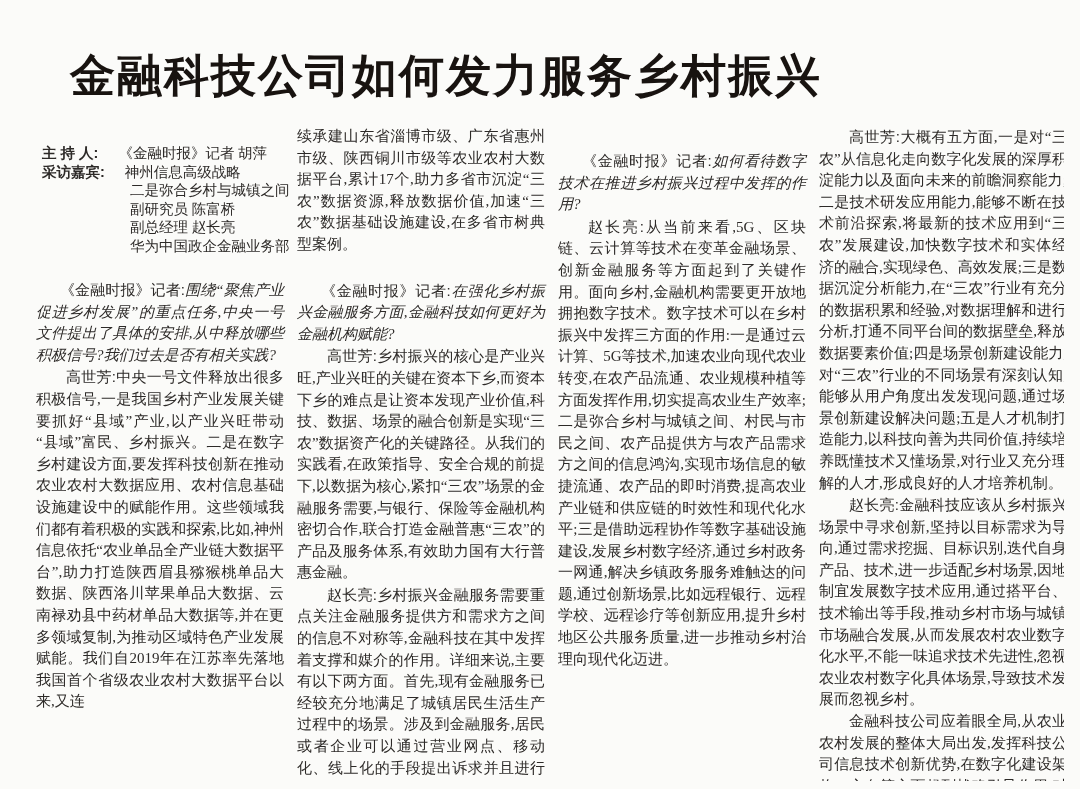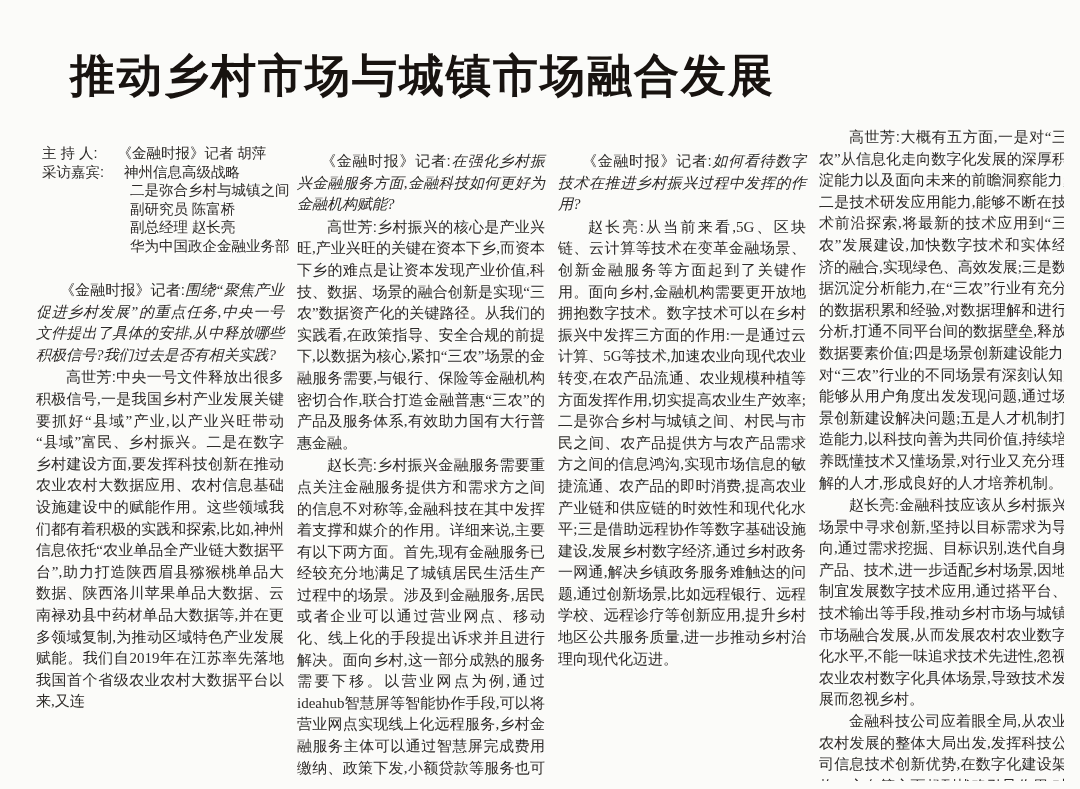--- a/index.html
+++ b/index.html
@@ -71,7 +71,7 @@
 
 <div class="page">
 
-  <h1 class="headline">推动乡村市场与城镇市场融合发展</h1>
+  <h1 class="headline">金融科技公司如何发力服务乡村振兴</h1>
 
   <div class="columns">
 

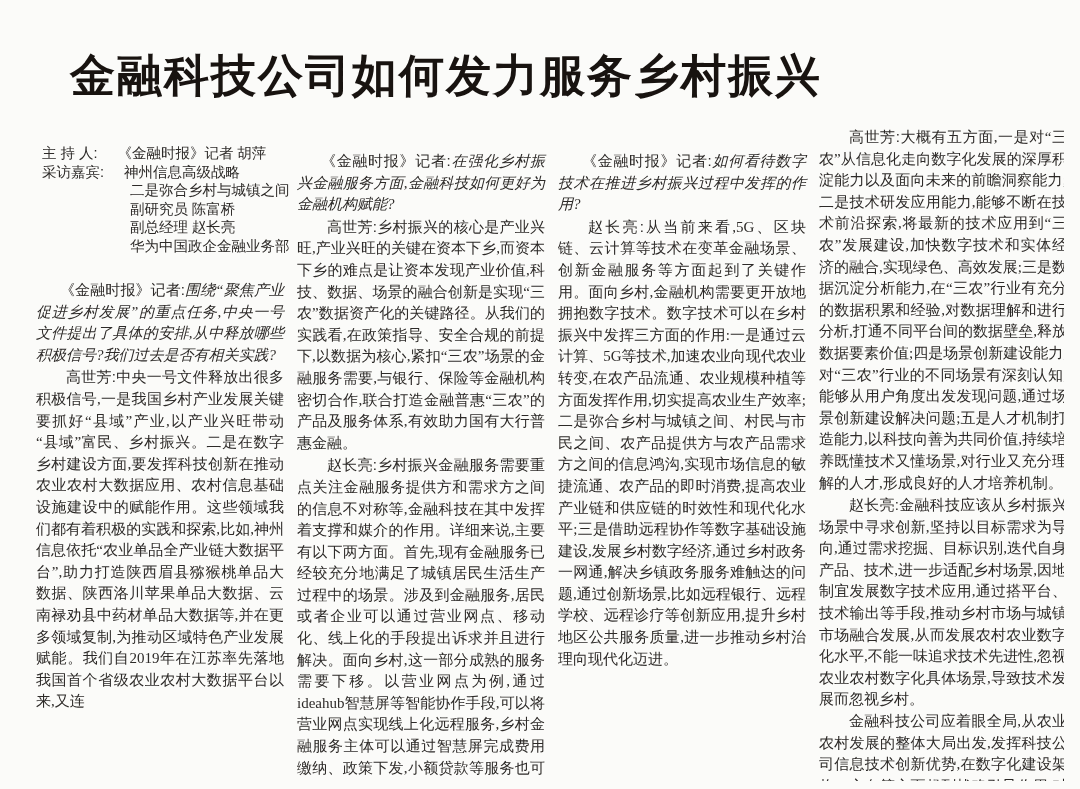--- a/index.html
+++ b/index.html
@@ -89,6 +89,7 @@
     </div>
 
     <div class="col">
+      <p class="cont-p">续承建山东省淄博市级、广东省惠州市级、陕西铜川市级等农业农村大数据平台,累计17个,助力多省市沉淀“三农”数据资源,释放数据价值,加速“三农”数据基础设施建设,在多省市树典型案例。</p>
       <p class="q"><span class="qprefix">《金融时报》记者:</span><span class="qtext">在强化乡村振兴金融服务方面,金融科技如何更好为金融机构赋能?</span></p>
       <p class="a"><span class="speaker">高世芳:</span><span>乡村振兴的核心是产业兴旺,产业兴旺的关键在资本下乡,而资本下乡的难点是让资本发现产业价值,科技、数据、场景的融合创新是实现“三农”数据资产化的关键路径。从我们的实践看,在政策指导、安全合规的前提下,以数据为核心,紧扣“三农”场景的金融服务需要,与银行、保险等金融机构密切合作,联合打造金融普惠“三农”的产品及服务体系,有效助力国有大行普惠金融。</span></p>
       <p class="a"><span class="speaker">赵长亮:</span><span>乡村振兴金融服务需要重点关注金融服务提供方和需求方之间的信息不对称等,金融科技在其中发挥着支撑和媒介的作用。详细来说,主要有以下两方面。首先,现有金融服务已经较充分地满足了城镇居民生活生产过程中的场景。涉及到金融服务,居民或者企业可以通过营业网点、移动化、线上化的手段提出诉求并且进行解决。面向乡村,这一部分成熟的服务需要下移。以营业网点为例,通过ideahub智慧屏等智能协作手段,可以将营业网点实现线上化远程服务,乡村金融服务主体可以通过智慧屏完成费用缴纳、政策下发,小额贷款等服务也可以在智慧屏上完成信用验证,这大大节省了金融机构渠道下沉的需要,同时节省了相应成本。</span></p>

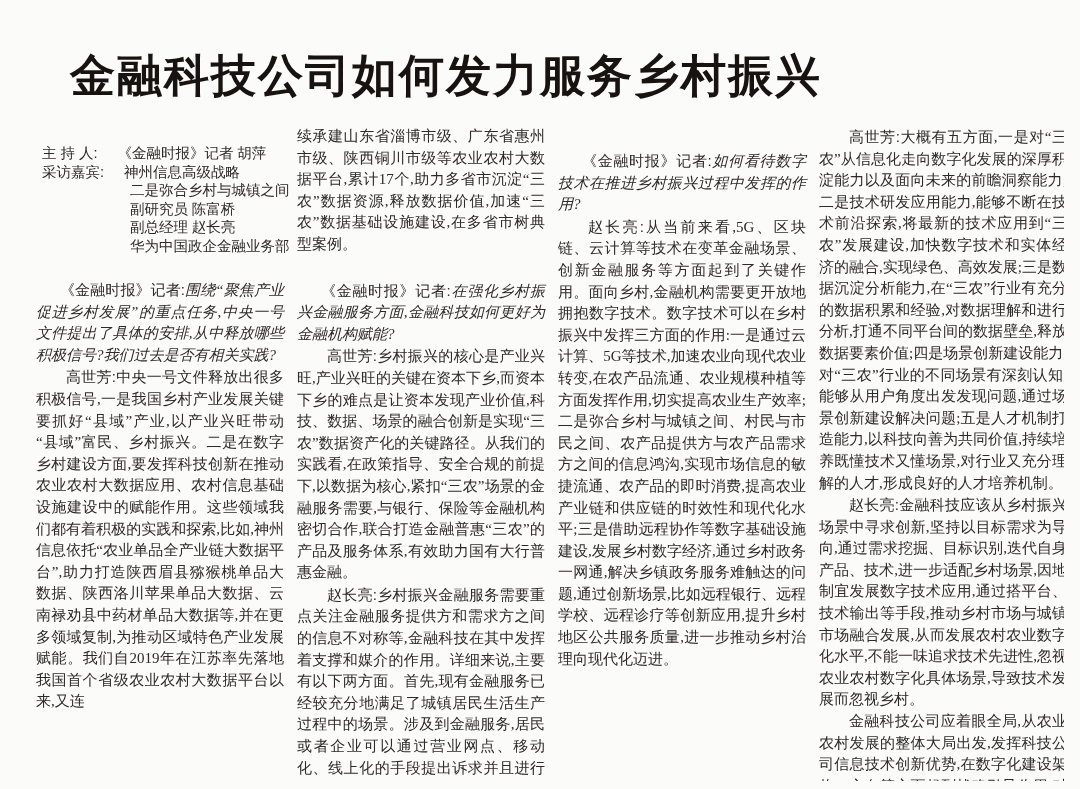--- a/index.html
+++ b/index.html
@@ -46,7 +46,7 @@
   .byline-line{white-space:nowrap;}
   .byline-line.cont{padding-left:68px;}
   .lbl{
-    font-weight:normal;
+    font-weight:bold;
     font-family:"Liberation Sans", sans-serif;
   }
   .val{margin-left:20px;}

